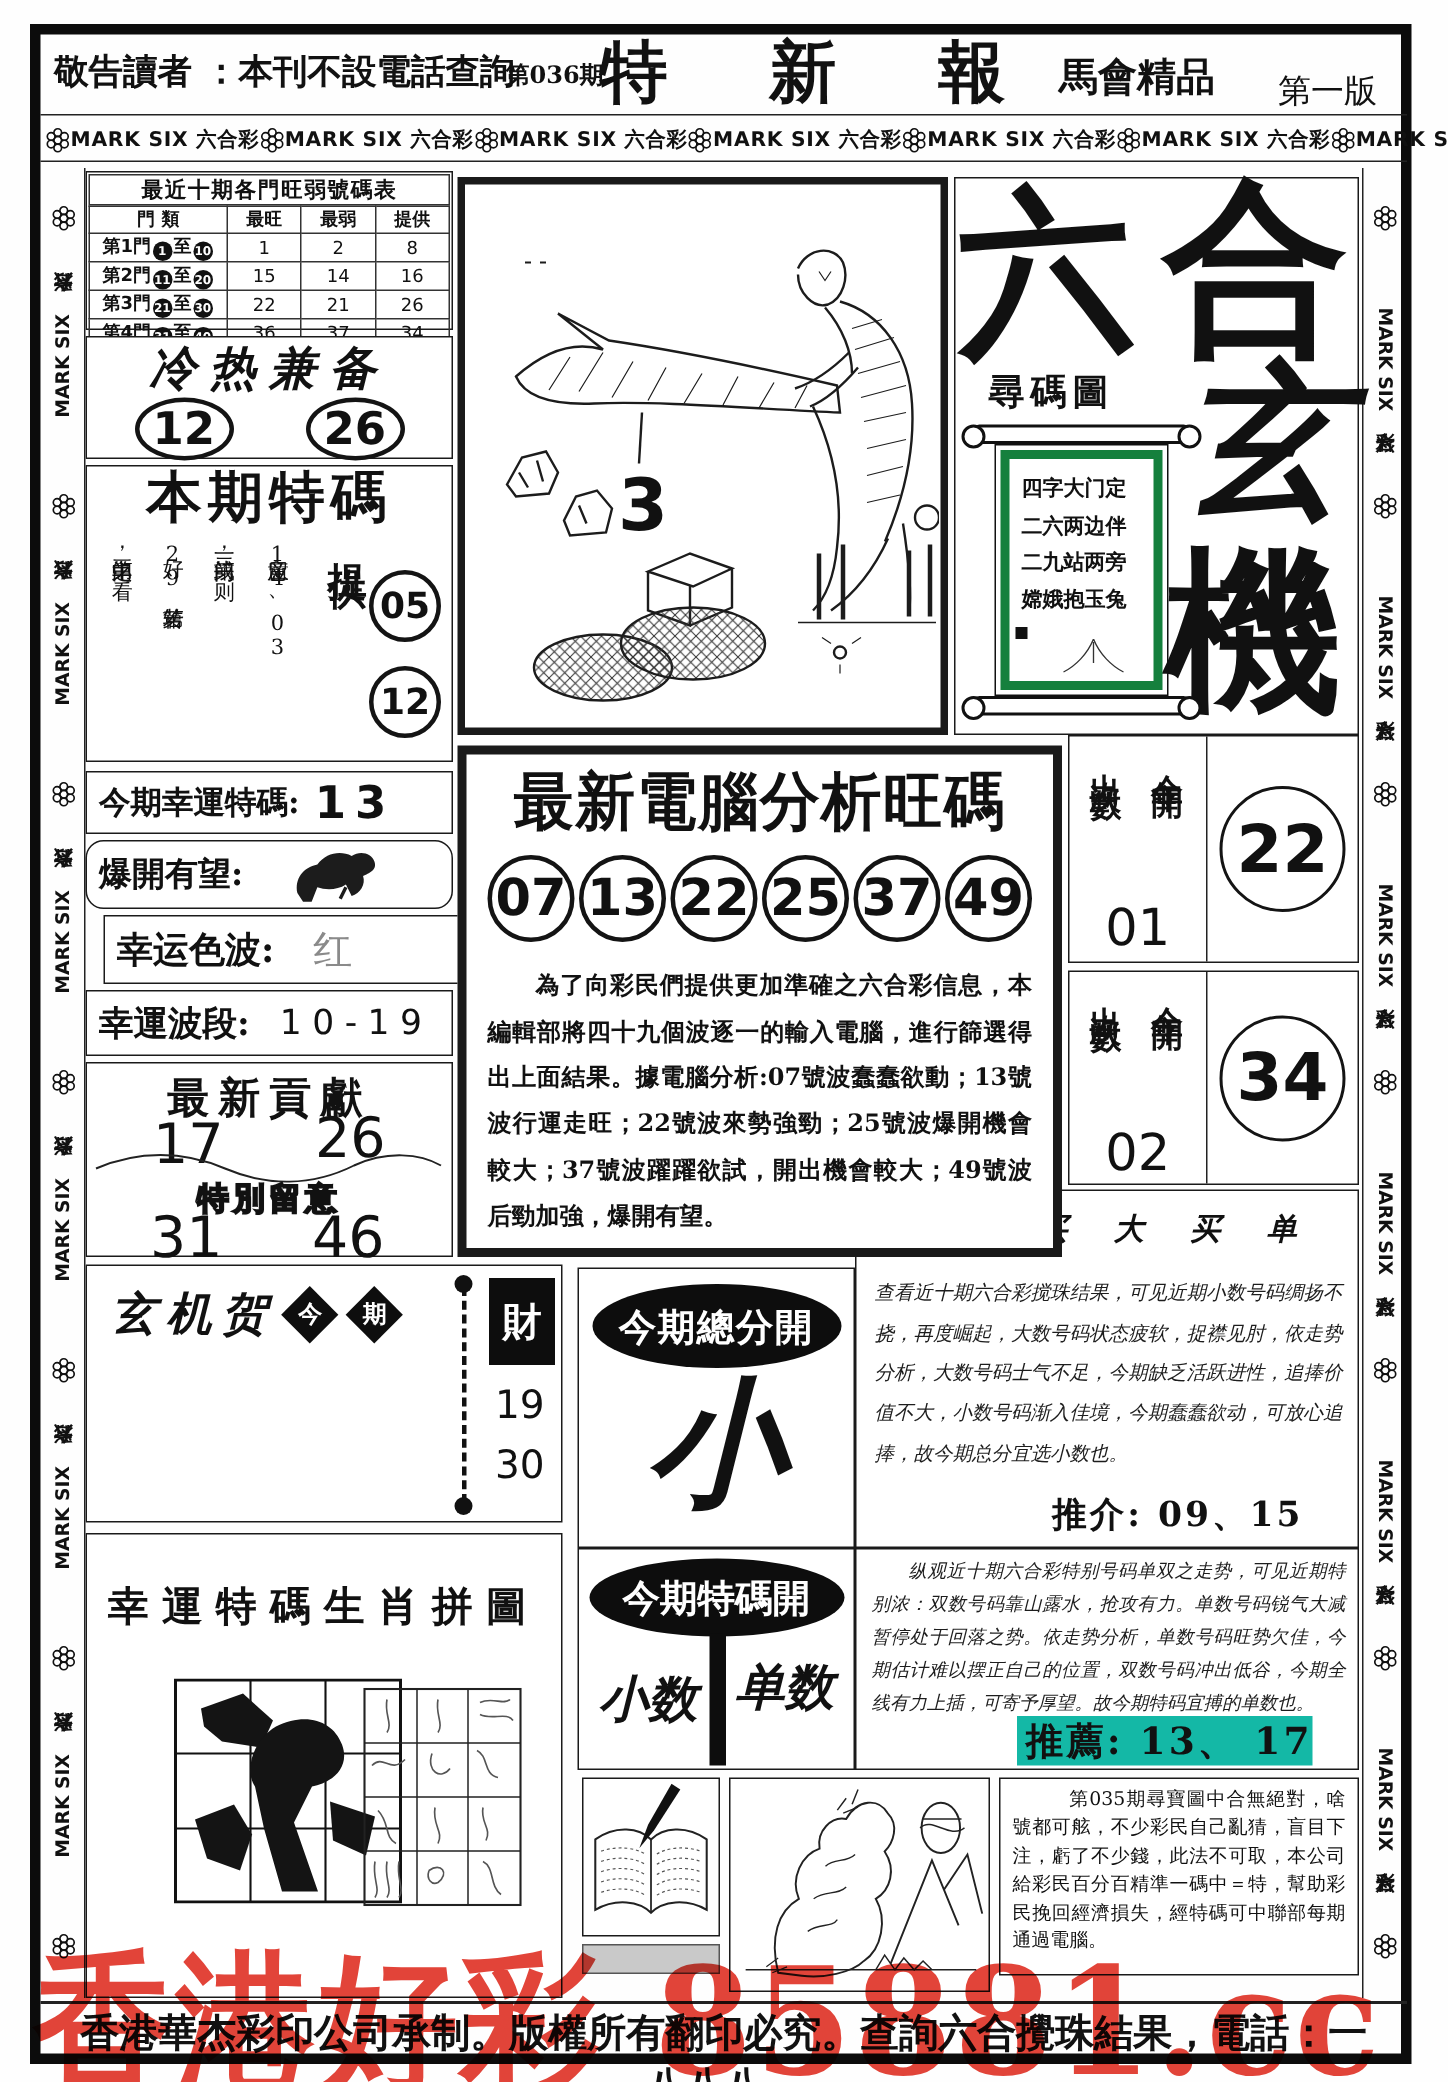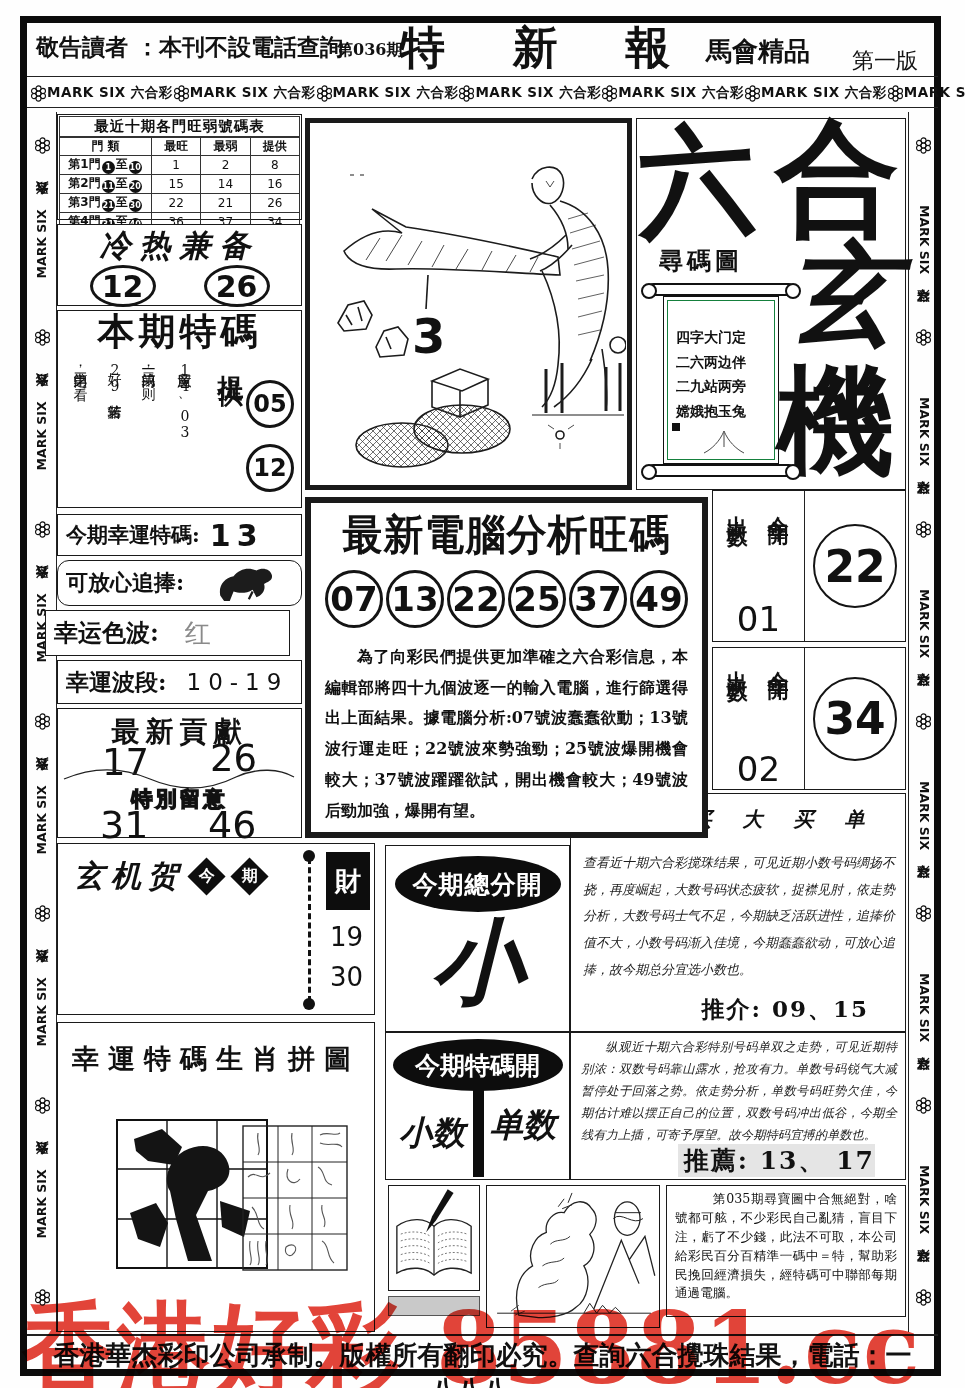--- a/index.html
+++ b/index.html
@@ -502,7 +502,7 @@
   <div style="position:absolute;left:10px;top:164px;width:148px;height:200px">
     <div class="roller"></div>
     <div style="width:116px;height:168px;margin:0 auto;border:1.5px solid #111;padding:3px">
-      <div style="border:1px solid #15803d;height:100%;padding:24px 4px 0 8px;position:relative">
+      <div style="border:6px solid #15803d;height:100%;padding:8px 4px 0 8px;position:relative">
         <div class="serif" style="font-size:14px;font-weight:bold;line-height:1.75;white-space:nowrap">
           <div>四字大门定</div>
           <div>二六两边伴</div>

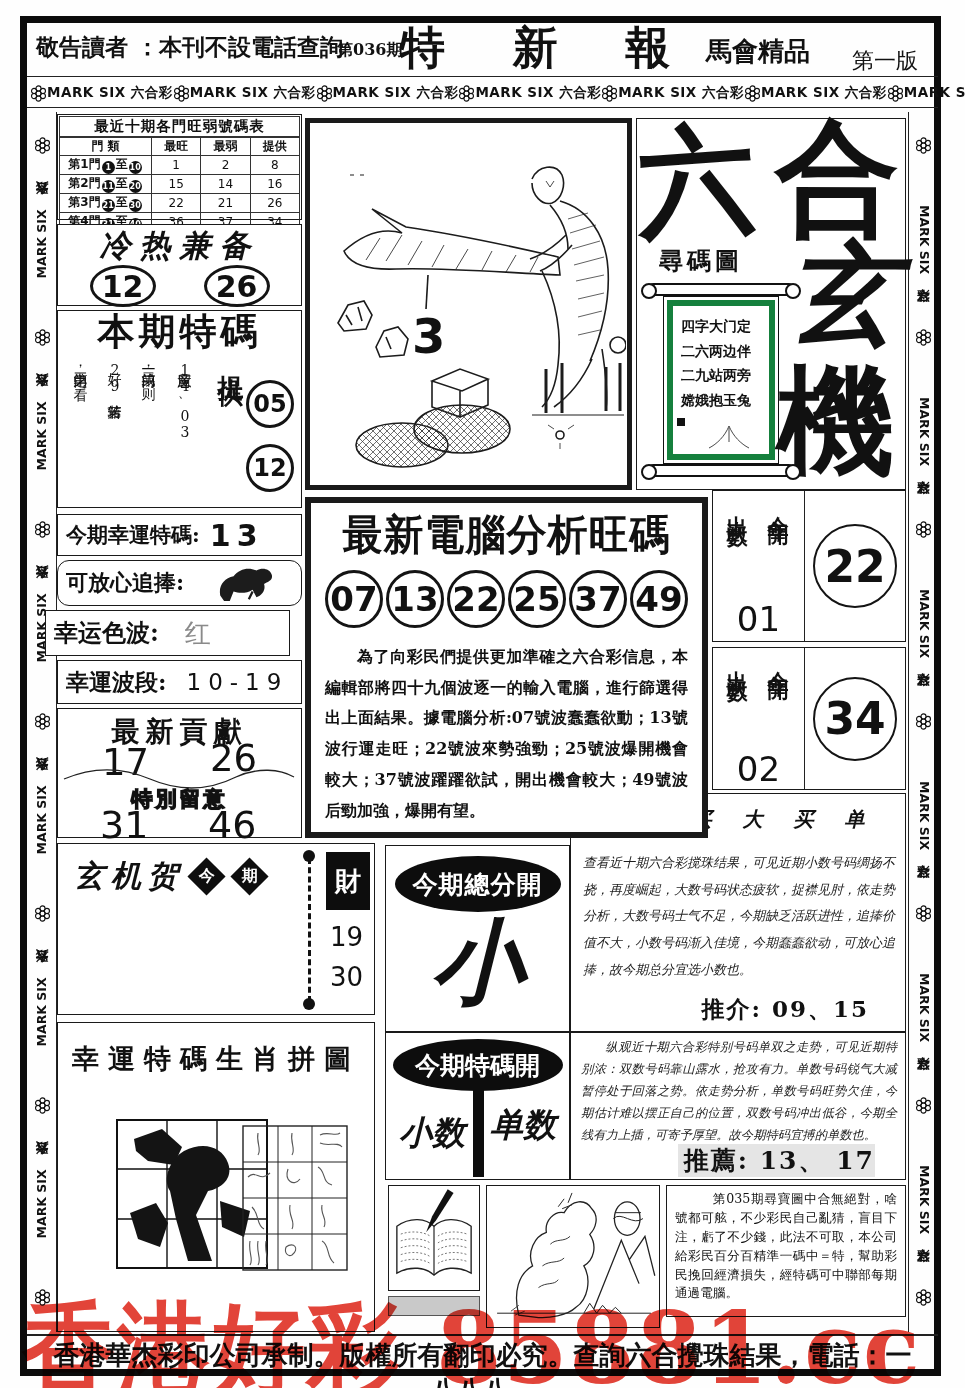--- a/index.html
+++ b/index.html
@@ -381,7 +381,7 @@
   <span style="font-size:30px;font-weight:900;margin-left:10px;letter-spacing:6px">13</span>
 </div>
 <div class="bx" style="left:57px;top:560px;width:245px;height:46px;border-radius:12px;display:flex;align-items:center;padding:0 8px">
-  <span class="serif" style="font-size:22px;font-weight:bold">可放心追捧:</span>
+  <span class="serif" style="font-size:22px;font-weight:bold">爆開有望:</span>
   <svg style="margin-left:28px" width="66" height="40" viewBox="0 0 64 42">
     <path d="M6 34 C4 24 10 16 20 14 C26 6 36 4 44 8 C50 4 58 6 60 12 C62 18 56 20 52 22 C54 28 50 34 44 36 L40 28 C34 32 26 32 20 30 L16 40 L10 40 Z" fill="#1c1c1c"></path>
     <path d="M14 38 l4 -8 M36 38 l4 -8" stroke="#1c1c1c" stroke-width="2.4" fill="none"></path>

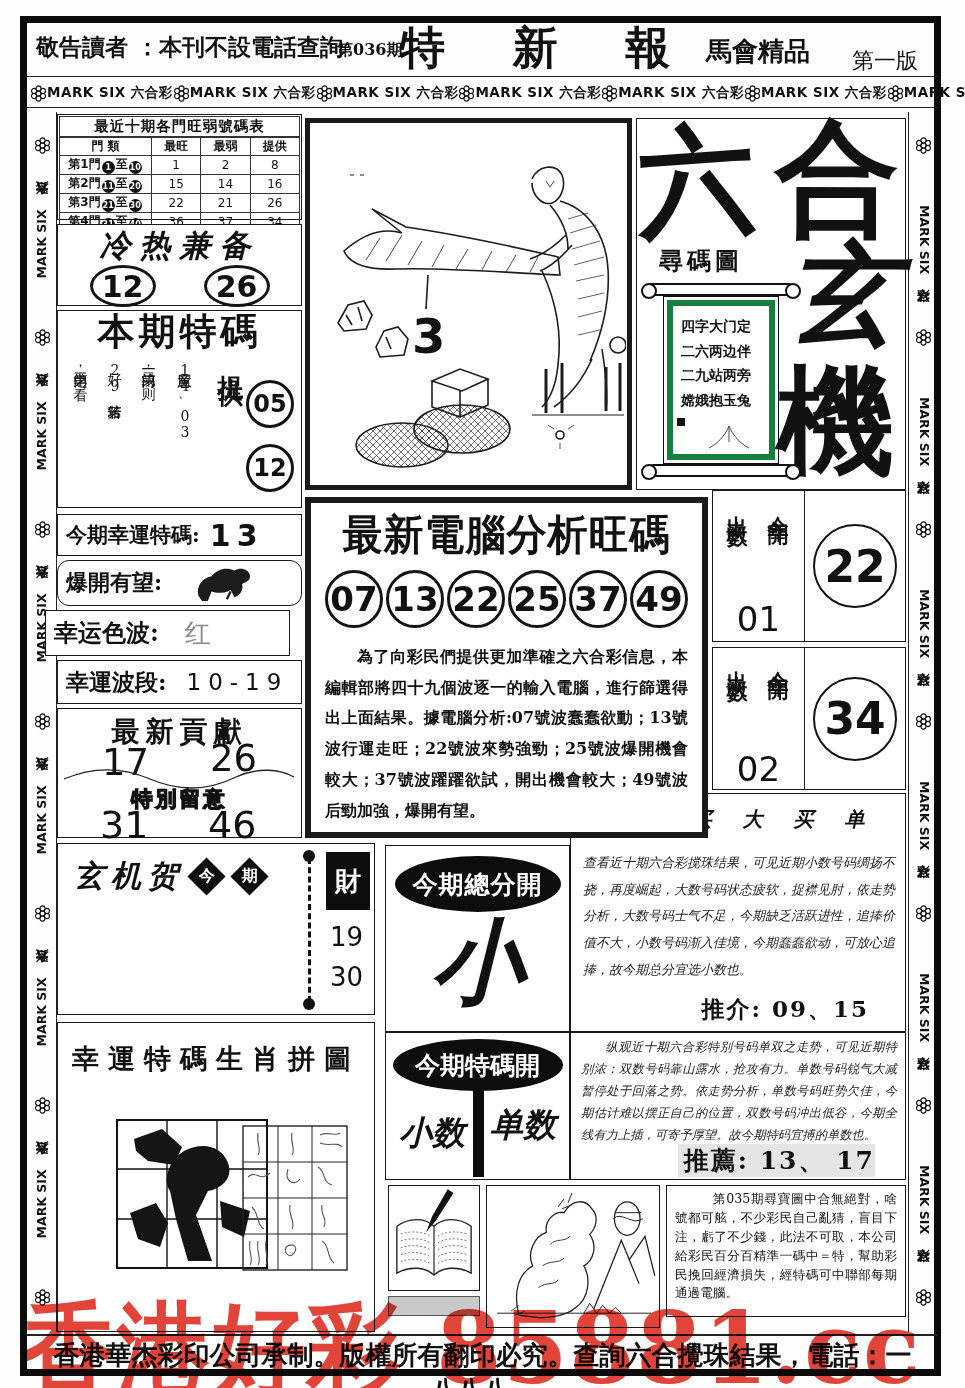--- a/index.html
+++ b/index.html
@@ -387,7 +387,7 @@
     <path d="M14 38 l4 -8 M36 38 l4 -8" stroke="#1c1c1c" stroke-width="2.4" fill="none"></path>
   </svg>
 </div>
-<div class="bx" style="left:45px;top:610px;width:245px;height:46px;display:flex;align-items:center;padding:0 8px">
+<div class="bx" style="left:69px;top:610px;width:245px;height:46px;display:flex;align-items:center;padding:0 8px">
   <span class="serif" style="font-size:24px;font-weight:900">幸运色波:</span>
   <span class="serif" style="font-size:26px;margin-left:26px;color:#8a8a8a">红</span>
 </div>

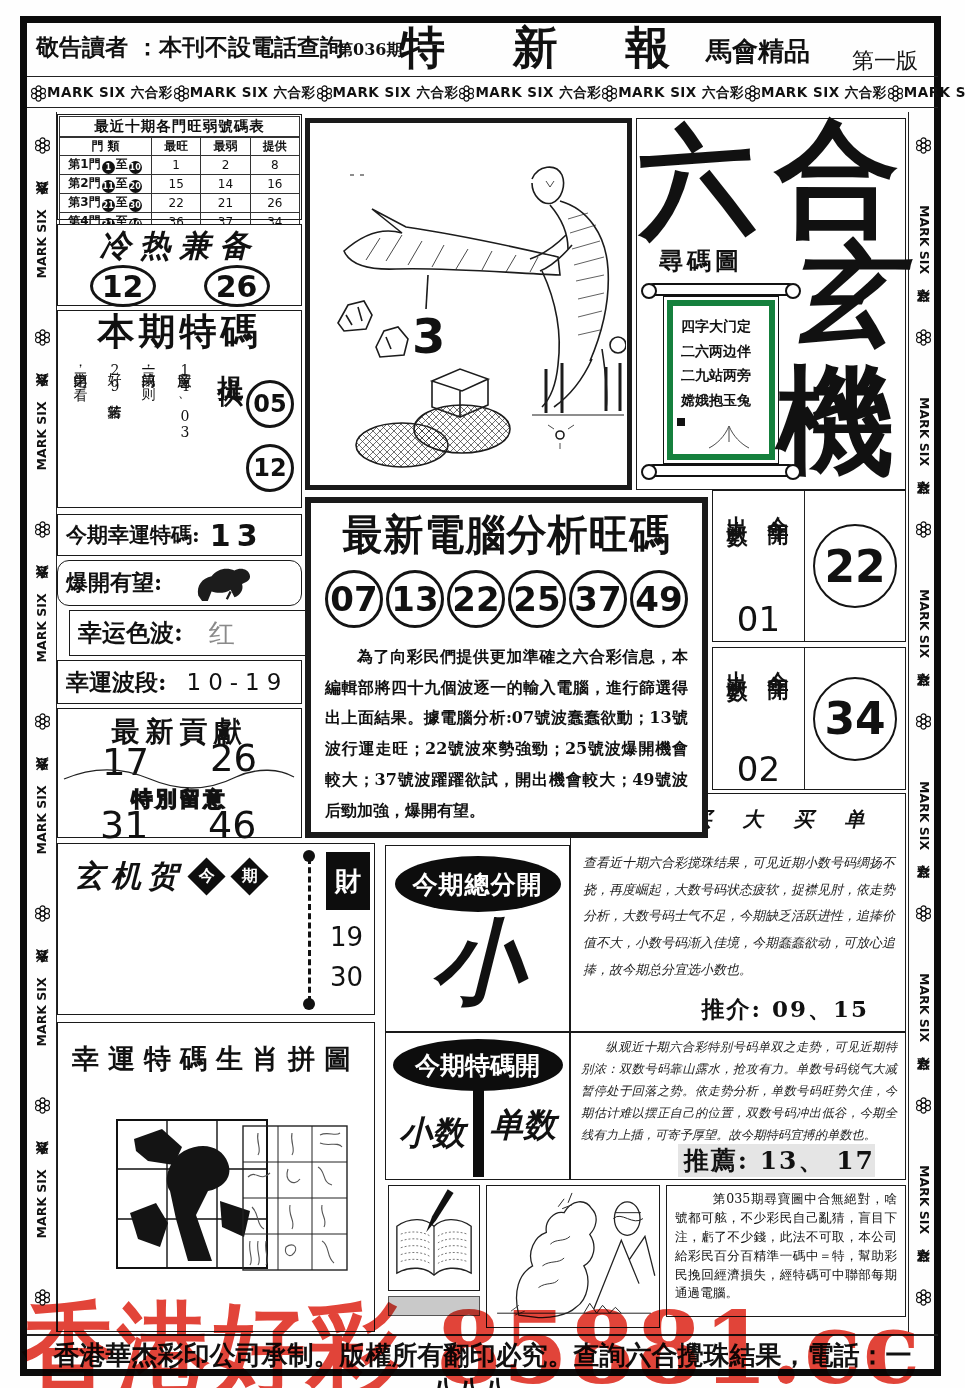--- a/index.html
+++ b/index.html
@@ -427,7 +427,7 @@
 </div>
 
 <div class="bx" style="left:57px;top:1022px;width:318px;height:310px">
-  <div class="serif" style="margin-top:18px;text-align:center;font-size:27px;font-weight:bold;letter-spacing:9px">幸運特碼生肖拼圖</div>
+  <div class="serif" style="margin-top:30px;text-align:center;font-size:27px;font-weight:bold;letter-spacing:9px">幸運特碼生肖拼圖</div>
   <svg style="position:absolute;left:58px;top:96px" width="152" height="150" viewBox="0 0 152 150">
     <rect x="1" y="1" width="150" height="148" fill="none" stroke="#111" stroke-width="2"></rect>
     <path d="M51 1 V149 M101 1 V149 M1 50 H151 M1 100 H151" stroke="#111" stroke-width="1.4"></path>

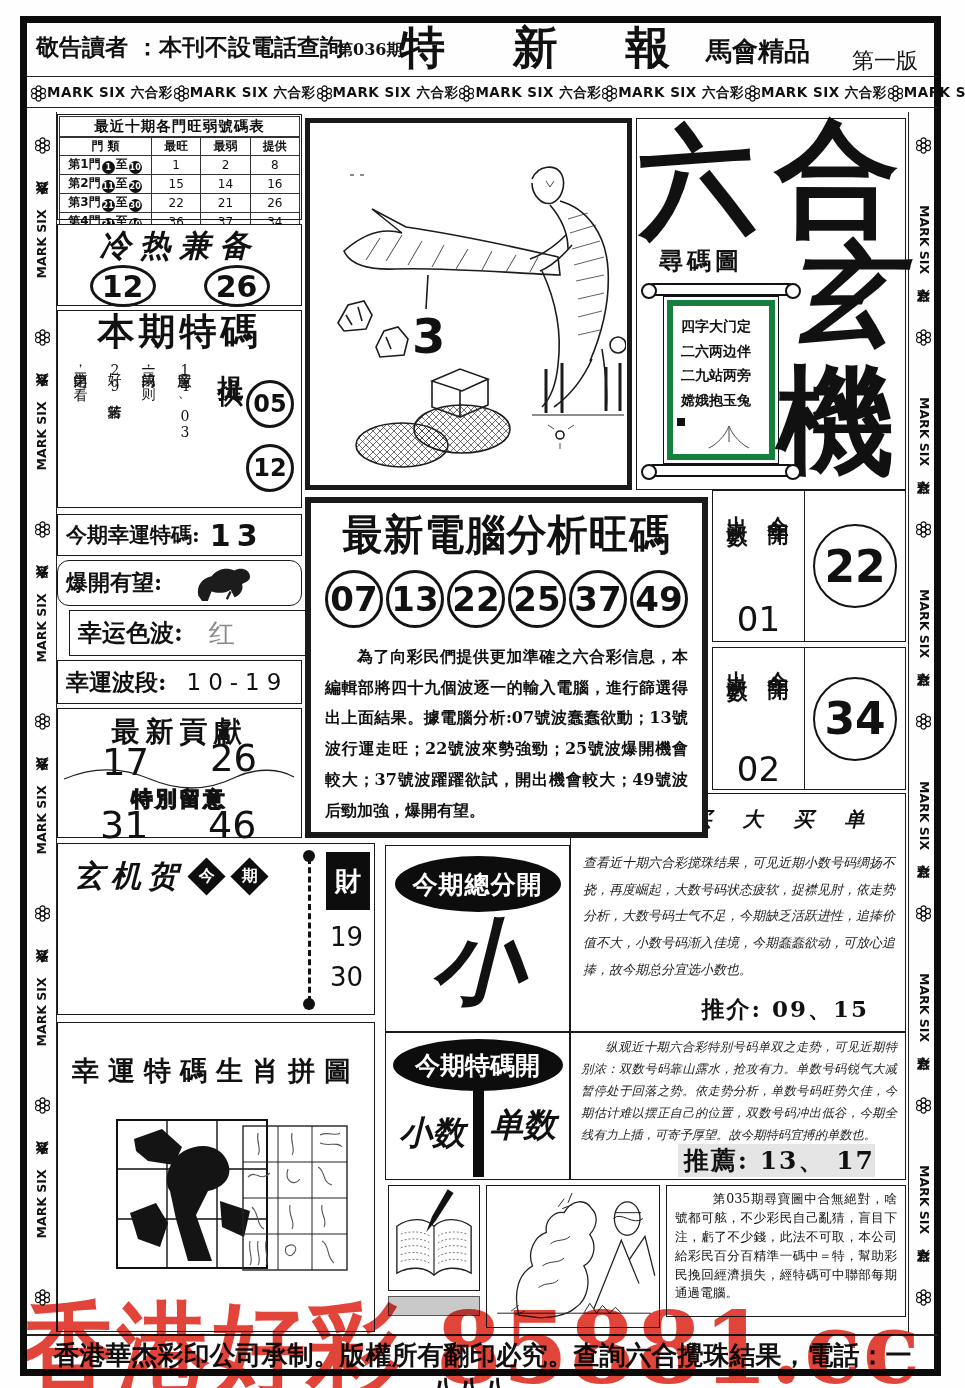--- a/index.html
+++ b/index.html
@@ -577,7 +577,7 @@
 
 <div class="bx" style="left:570px;top:1032px;width:336px;height:148px">
   <div class="essay serif" style="position:absolute;left:10px;top:4px;width:316px;font-size:12.3px;line-height:1.78;text-indent:2em">纵观近十期六合彩特别号码单双之走势，可见近期特别浓：双数号码靠山露水，抢攻有力。单数号码锐气大减暂停处于回落之势。依走势分析，单数号码旺势欠佳，今期估计难以摆正自己的位置，双数号码冲出低谷，今期全线有力上插，可寄予厚望。故今期特码宜搏的单数也。</div>
-  <div class="serif" style="position:absolute;right:30px;bottom:2px;font-size:25px;font-weight:bold;letter-spacing:2px;background:#e5e5e5;padding-left:6px">推薦: 13、 17</div>
+  <div class="serif" style="position:absolute;right:30px;bottom:2px;font-size:25px;font-weight:bold;letter-spacing:2px;background:#14b8a6;padding-left:6px">推薦: 13、 17</div>
 </div>
 
 <div class="bx" style="left:388px;top:1185px;width:92px;height:106px;display:flex;align-items:center;justify-content:center">

